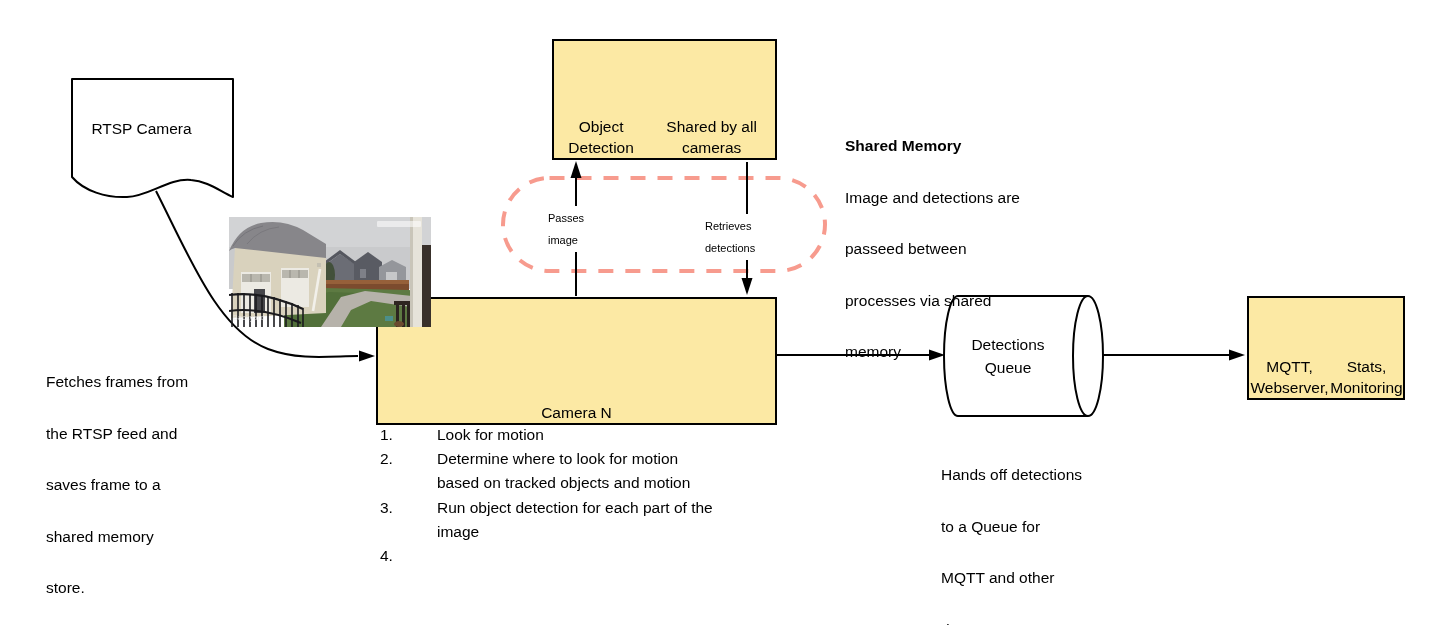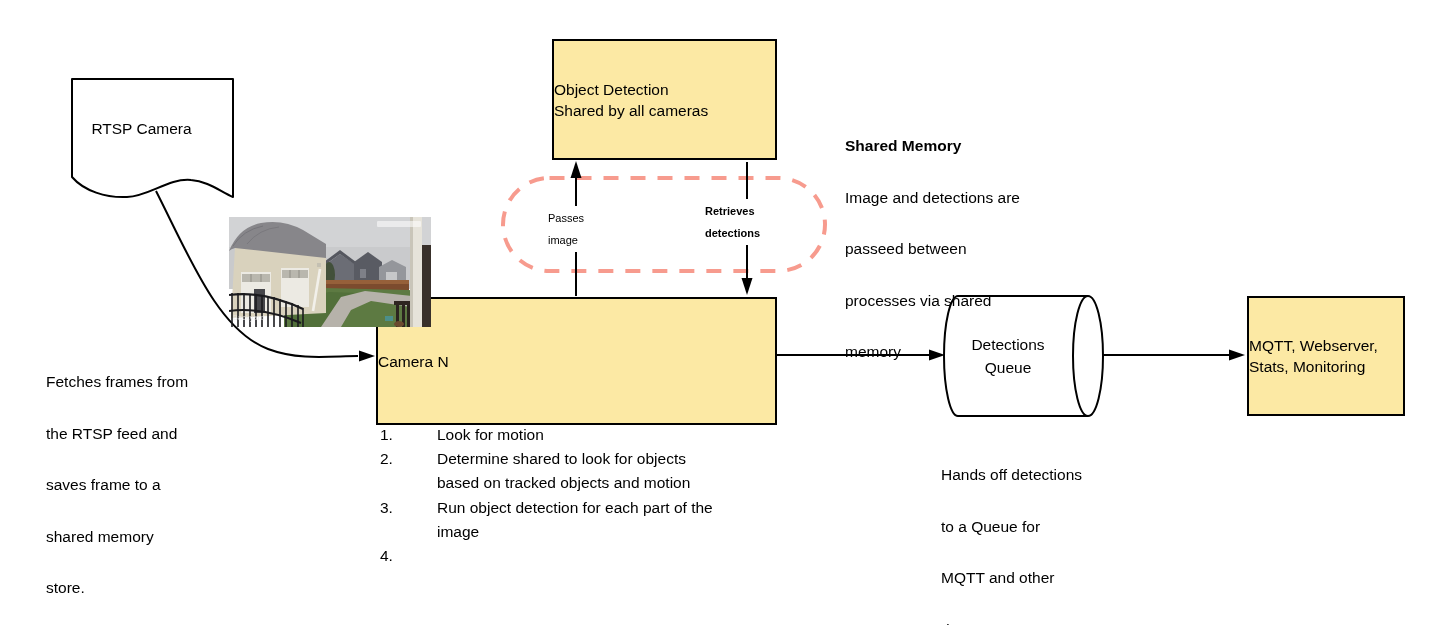--- a/index.html
+++ b/index.html
@@ -10,7 +10,7 @@
   .layer{position:absolute;left:0;top:0;}
   .box{
     position:absolute;background:#FCE9A4;border:2px solid #000;box-sizing:border-box;
-    display:flex;flex-direction:column;align-items:flex-start;justify-content:center;
+    display:flex;flex-direction:row;align-items:flex-end;justify-content:center;
     text-align:center;font-size:15.5px;line-height:21px;
   }
   .shape-label{

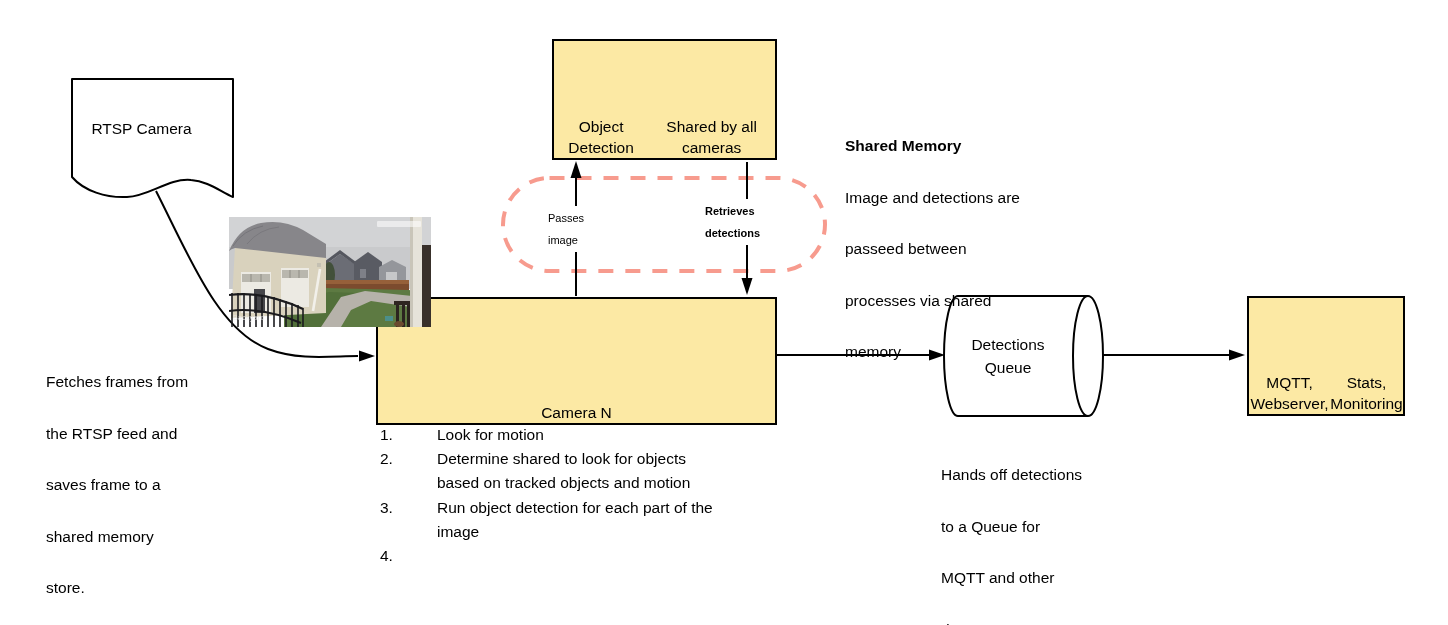--- a/index.html
+++ b/index.html
@@ -107,7 +107,7 @@
     <div class="ln">image</div>
   </div>
 
-  <div class="edge-label" style="left:703px;top:199px;font-weight:bold;">
+  <div class="edge-label" style="left:703px;top:214px;">
     <div class="ln">Retrieves</div>
     <div class="ln">detections</div>
   </div>

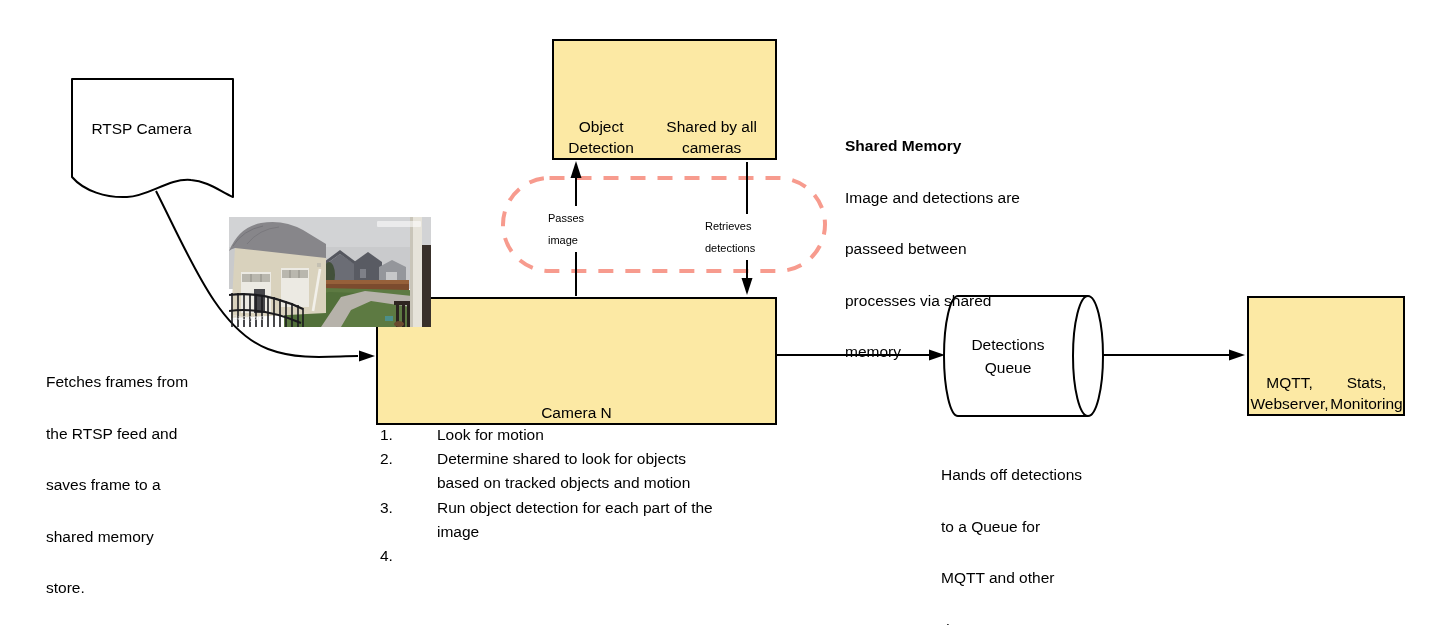--- a/index.html
+++ b/index.html
@@ -90,7 +90,7 @@
     <div>Camera N</div>
   </div>
 
-  <div class="box" style="left:1247px;top:296px;width:158px;height:120px;">
+  <div class="box" style="left:1247px;top:296px;width:158px;height:104px;">
     <div>MQTT, Webserver,</div>
     <div>Stats, Monitoring</div>
   </div>

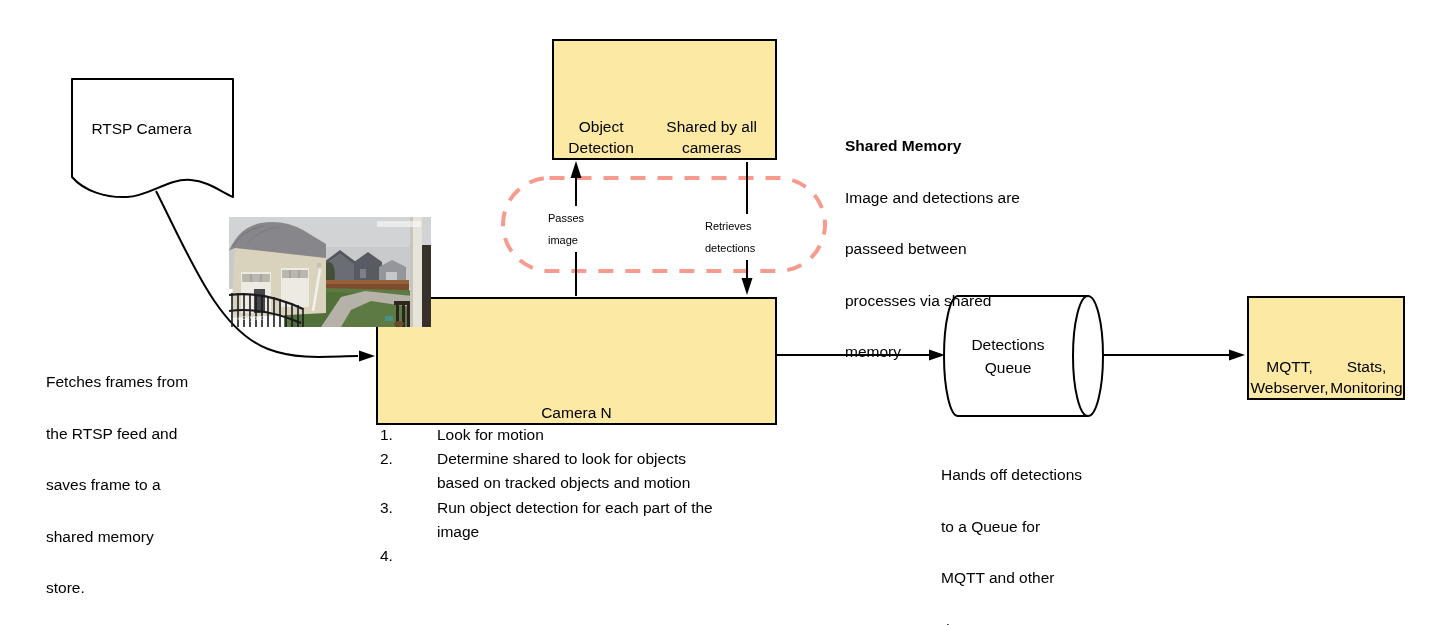--- a/index.html
+++ b/index.html
@@ -147,7 +147,7 @@
     <div class="step">
       <div class="num">2.</div>
       <div class="stx">
-        <div class="ln">Determine shared to look for objects</div>
+        <div class="ln">Determine where to look for motion</div>
         <div class="ln">based on tracked objects and motion</div>
       </div>
     </div>

